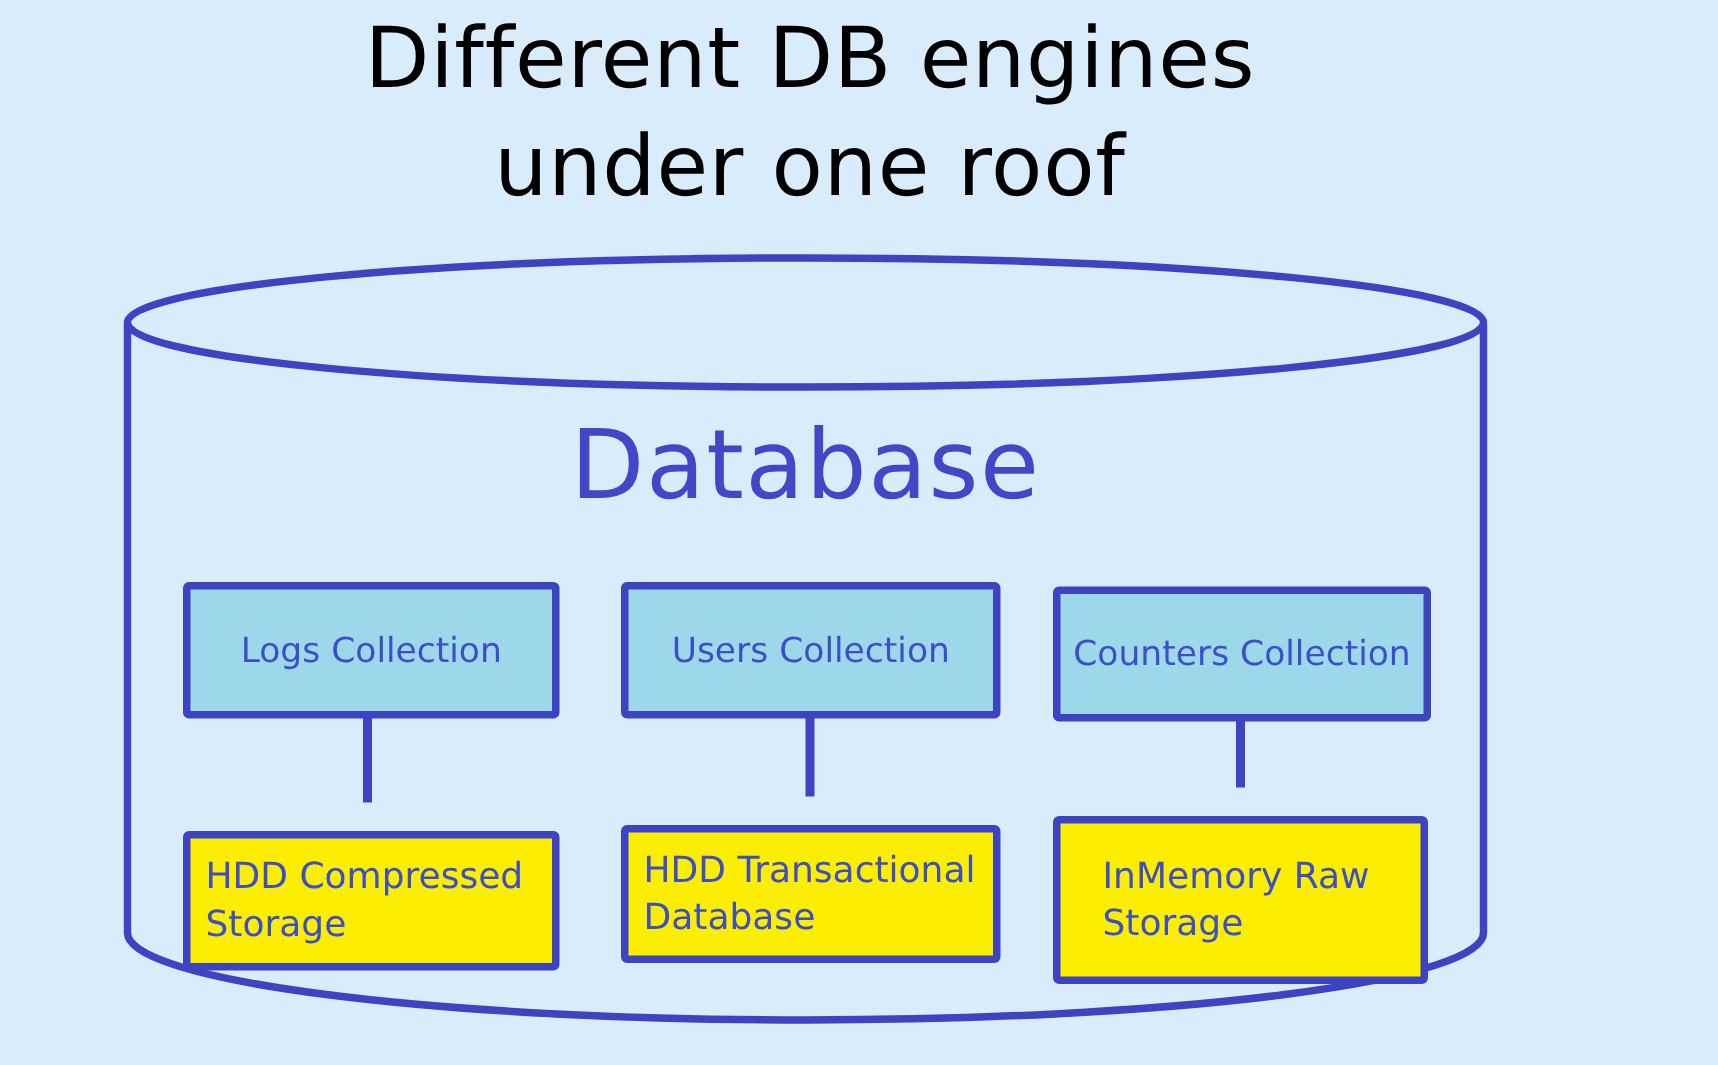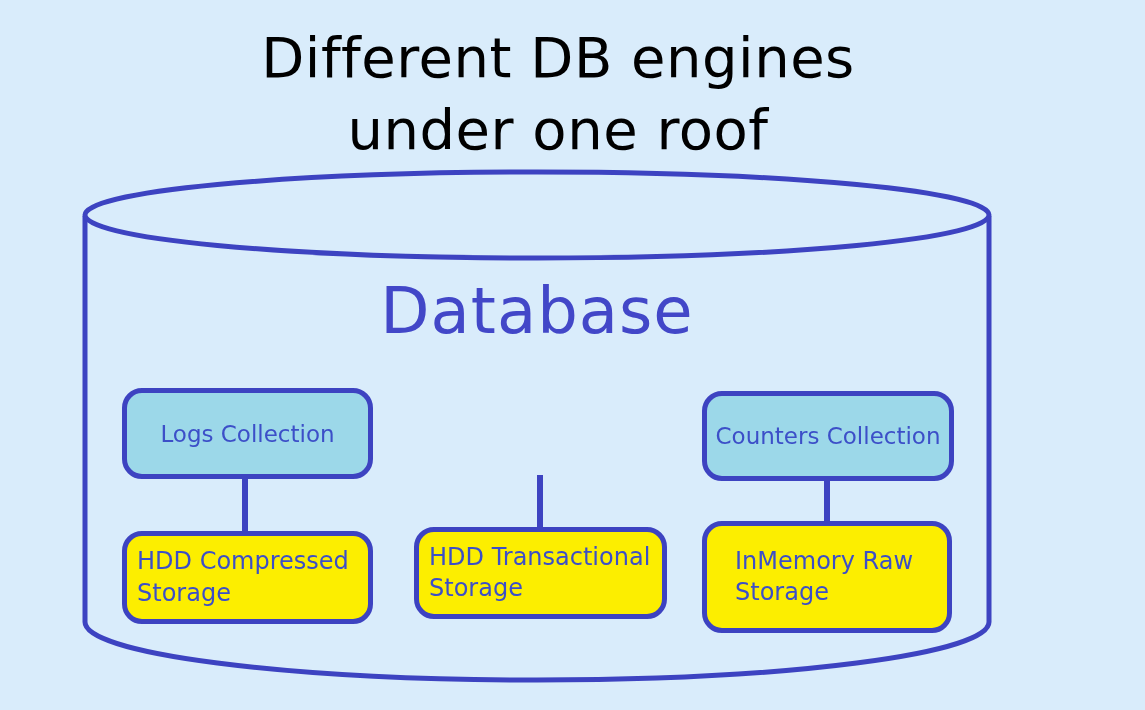--- a/index.html
+++ b/index.html
@@ -16,7 +16,7 @@
     top: 4px;
     left: 0;
     width: 1080px;
-    margin: 18px;
+    margin: 0;
     text-align: center;
     font-size: 56px;
     line-height: 1.28;

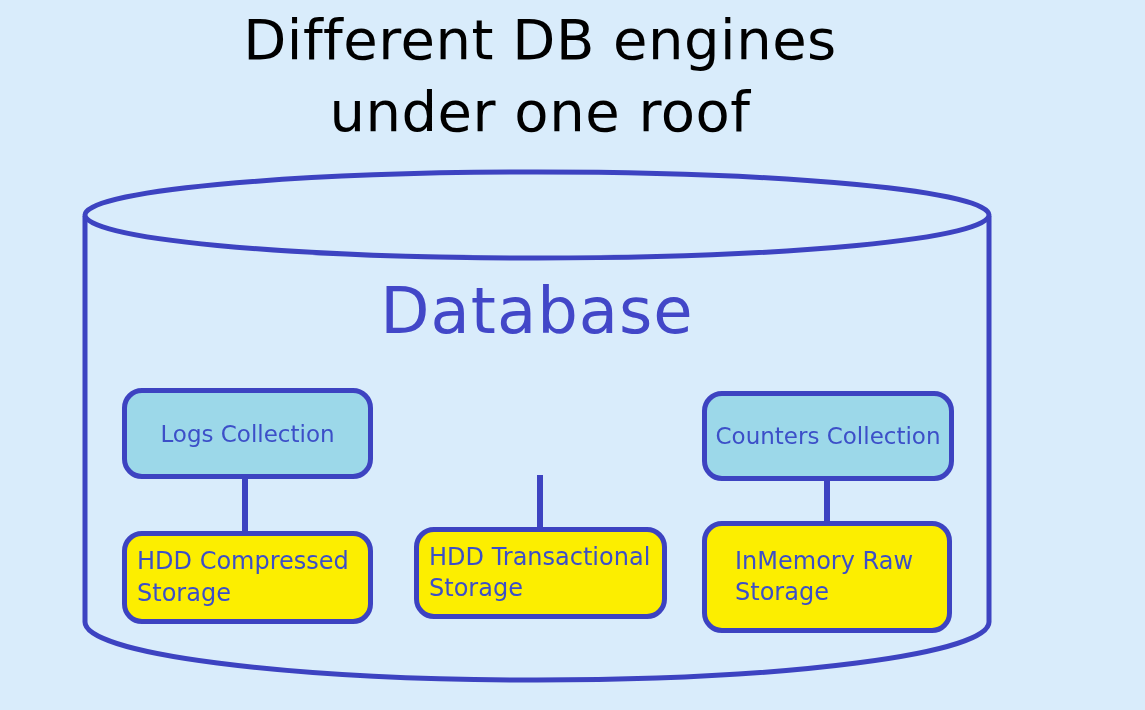--- a/index.html
+++ b/index.html
@@ -56,7 +56,7 @@
     position: absolute;
     box-sizing: border-box;
     border: 5px solid var(--outline-blue, #3d43c1);
-    border-radius: 20px;
+    border-radius: 4px;
     display: flex;
     align-items: center;
     color: var(--label-text, #3c4fc8);

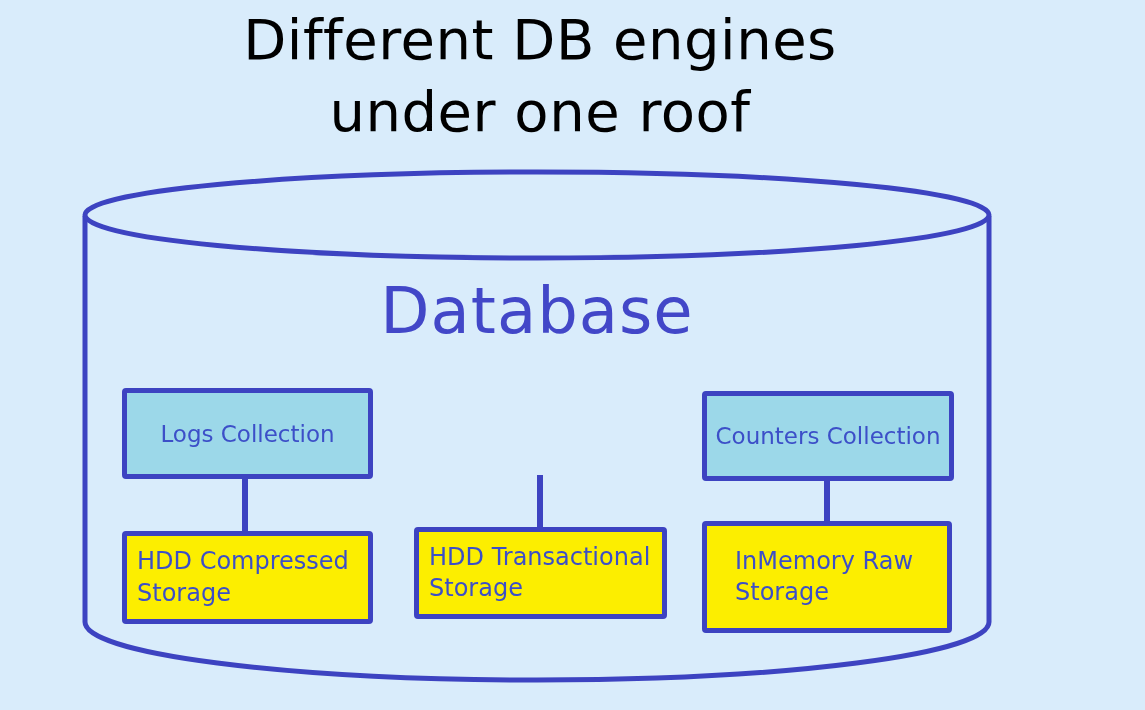--- a/index.html
+++ b/index.html
@@ -110,6 +110,9 @@
   <div class="node collection c-logs">
     <span>Logs Collection</span>
   </div>
+  <div class="node collection c-users">
+    <span>Users Collection</span>
+  </div>
   <div class="node collection c-counters">
     <span>Counters Collection</span>
   </div>

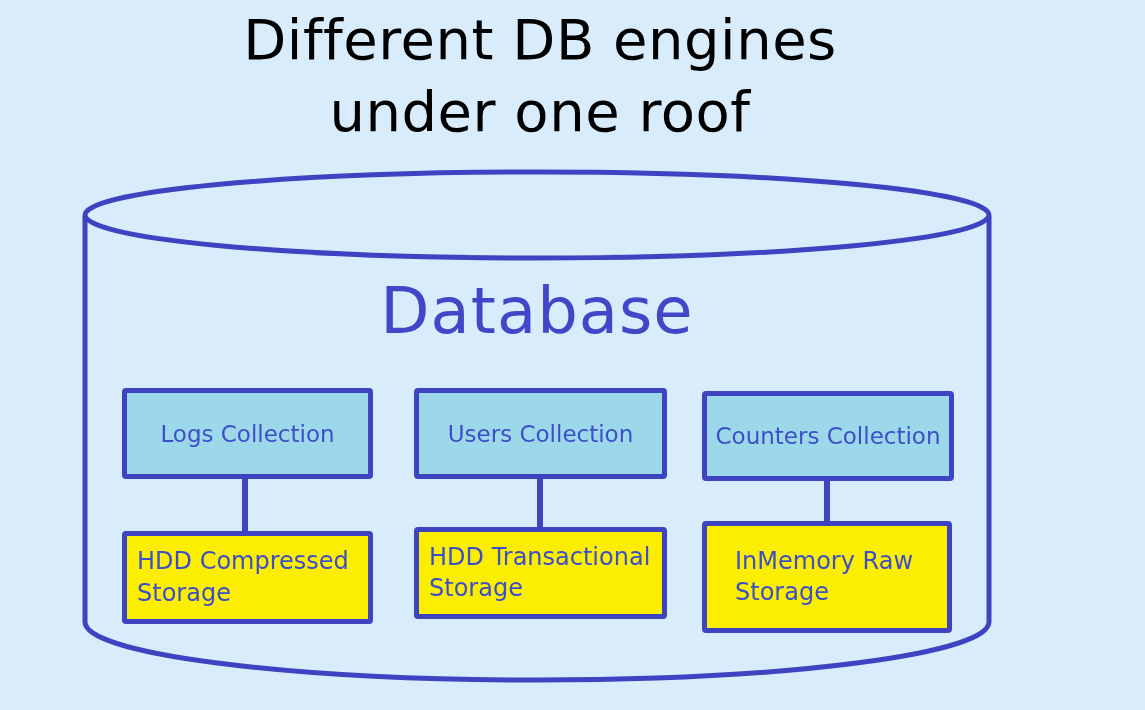--- a/index.html
+++ b/index.html
@@ -75,6 +75,7 @@
     line-height: 1.3;
     padding-left: 10px;
     padding-right: 6px;
+    margin-top: 23px;
   }
   .storage.pad-wide { padding-left: 28px; }
 

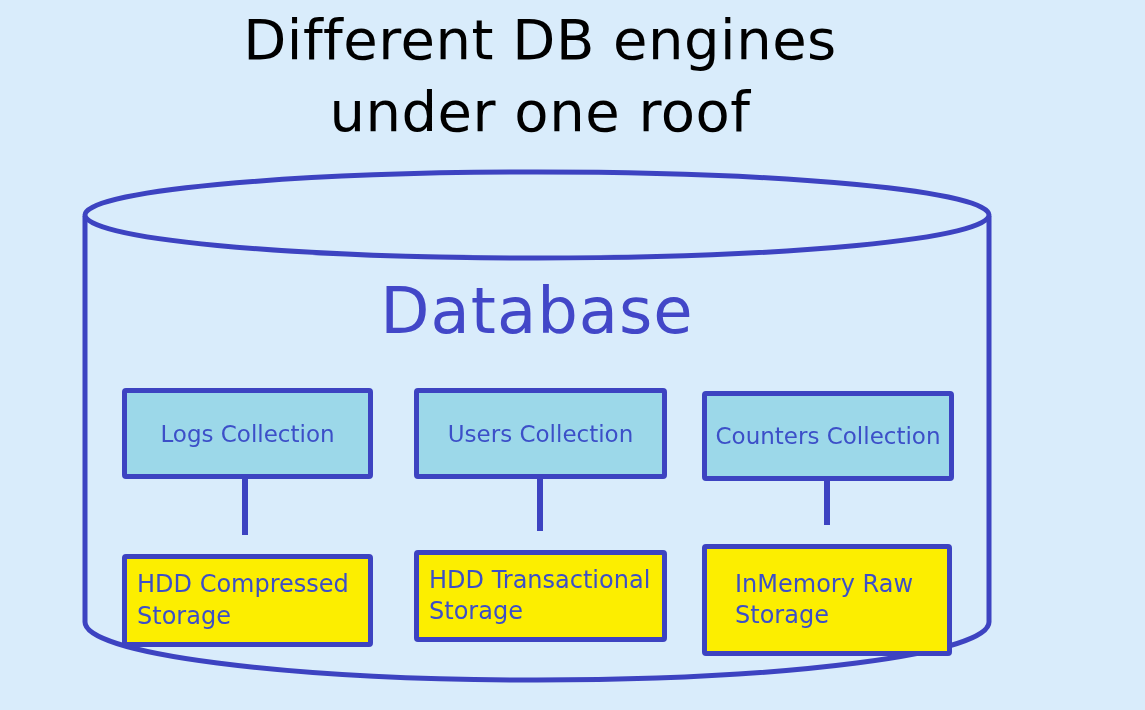--- a/index.html
+++ b/index.html
@@ -122,7 +122,7 @@
     <span>HDD Compressed Storage</span>
   </div>
   <div class="node storage s-transactional">
-    <span>HDD Transactional Storage</span>
+    <span>HDD Transactional Database</span>
   </div>
   <div class="node storage pad-wide s-inmemory">
     <span>InMemory Raw Storage</span>

